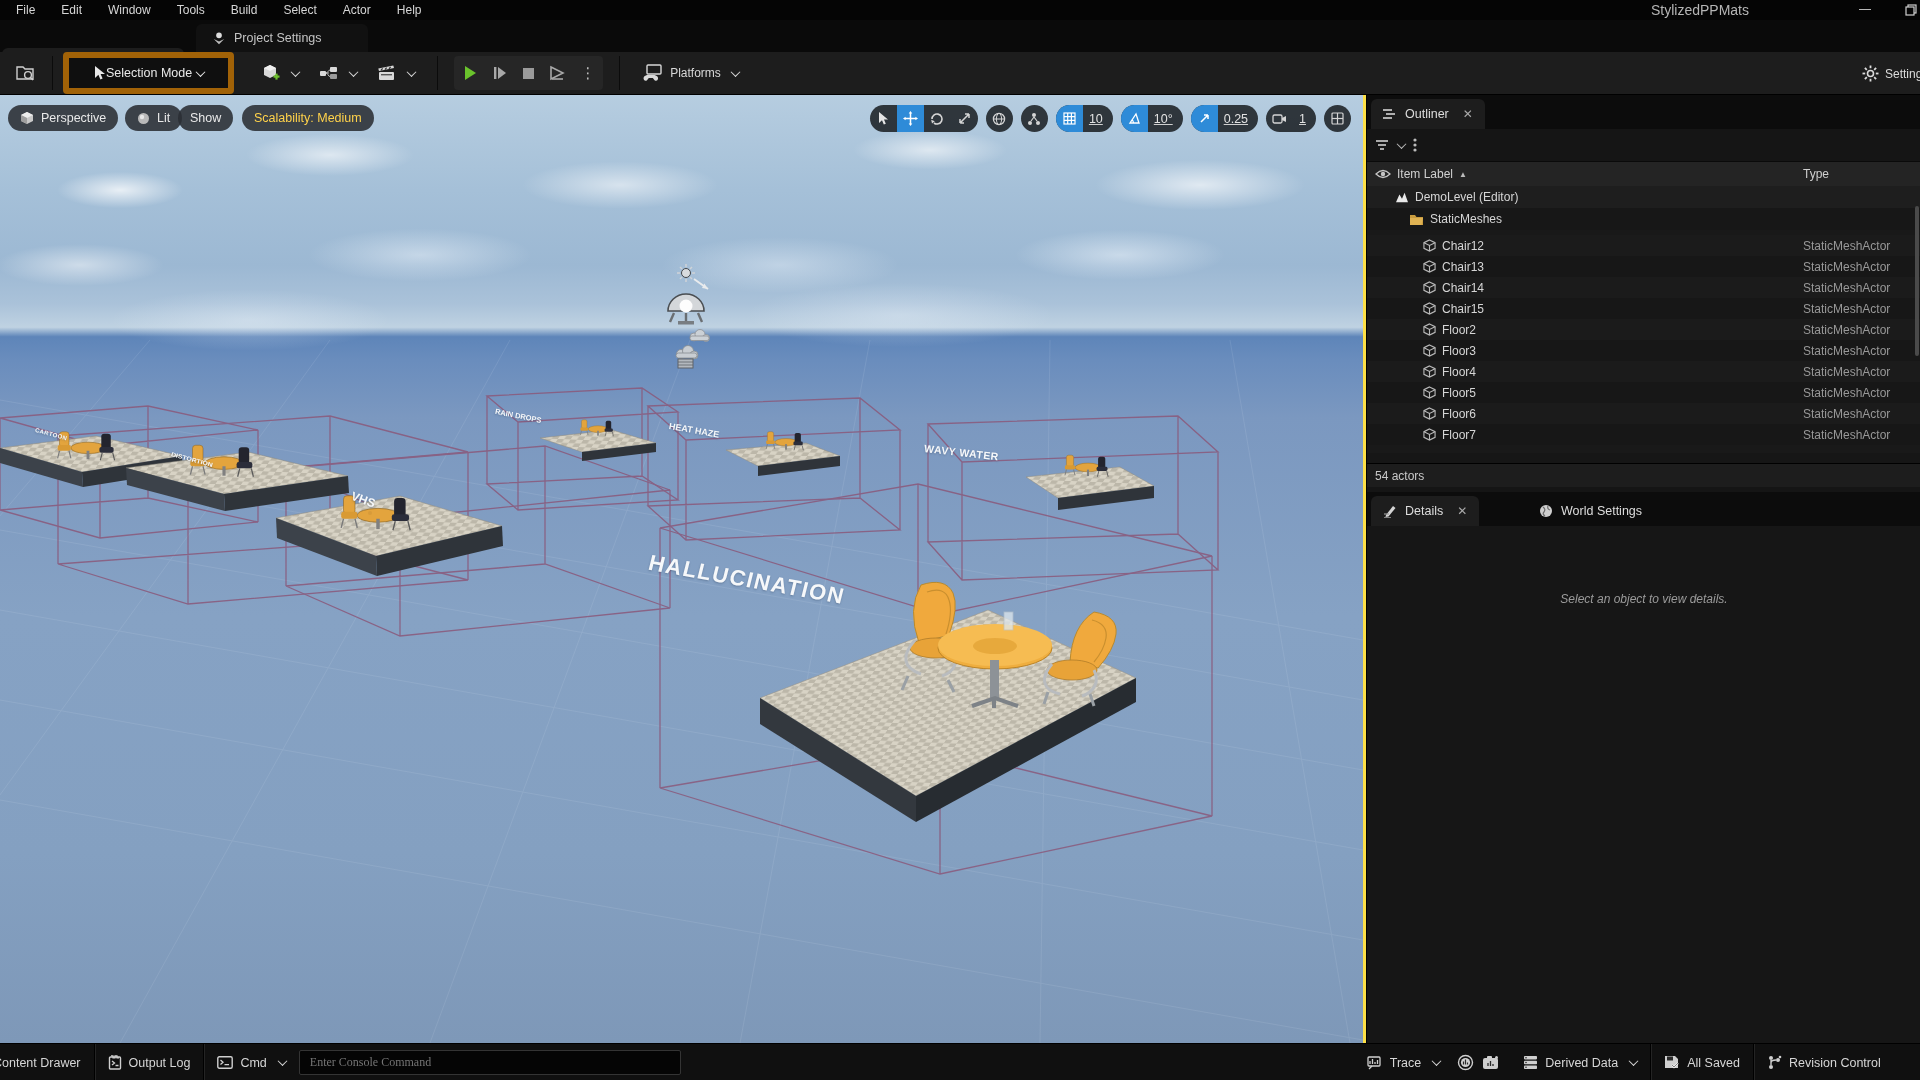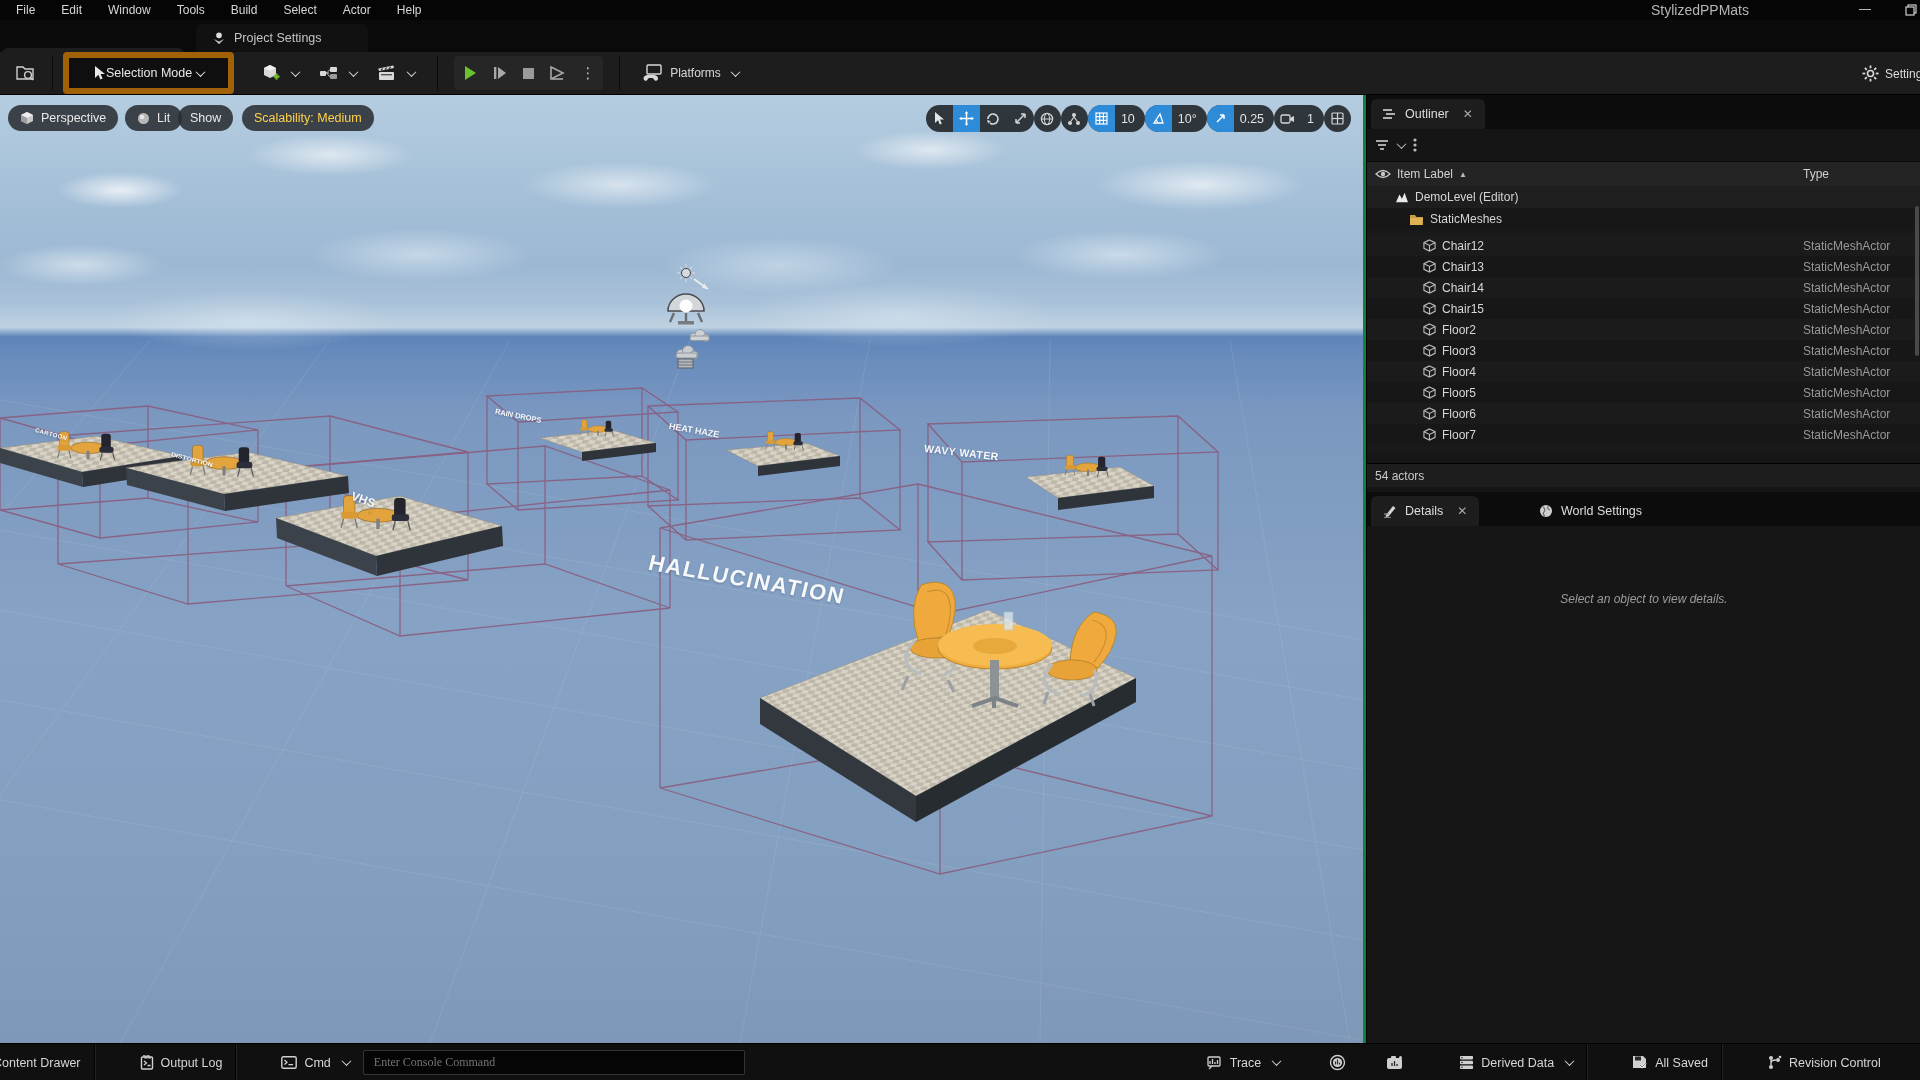--- a/index.html
+++ b/index.html
@@ -3,7 +3,7 @@
 <meta charset="utf-8">
 <style>
   html,body{margin:0;padding:0;background:#000;}
-  #root{position:relative;width:1920px;height:1080px;overflow:hidden;background:#15803d;
+  #root{position:relative;width:1920px;height:1080px;overflow:hidden;background:#fde047;
         font-family:"Liberation Sans",sans-serif;color:#cfcfcf;font-size:12px;}
   .ps{position:absolute;}
   .flex{display:flex;align-items:center;}

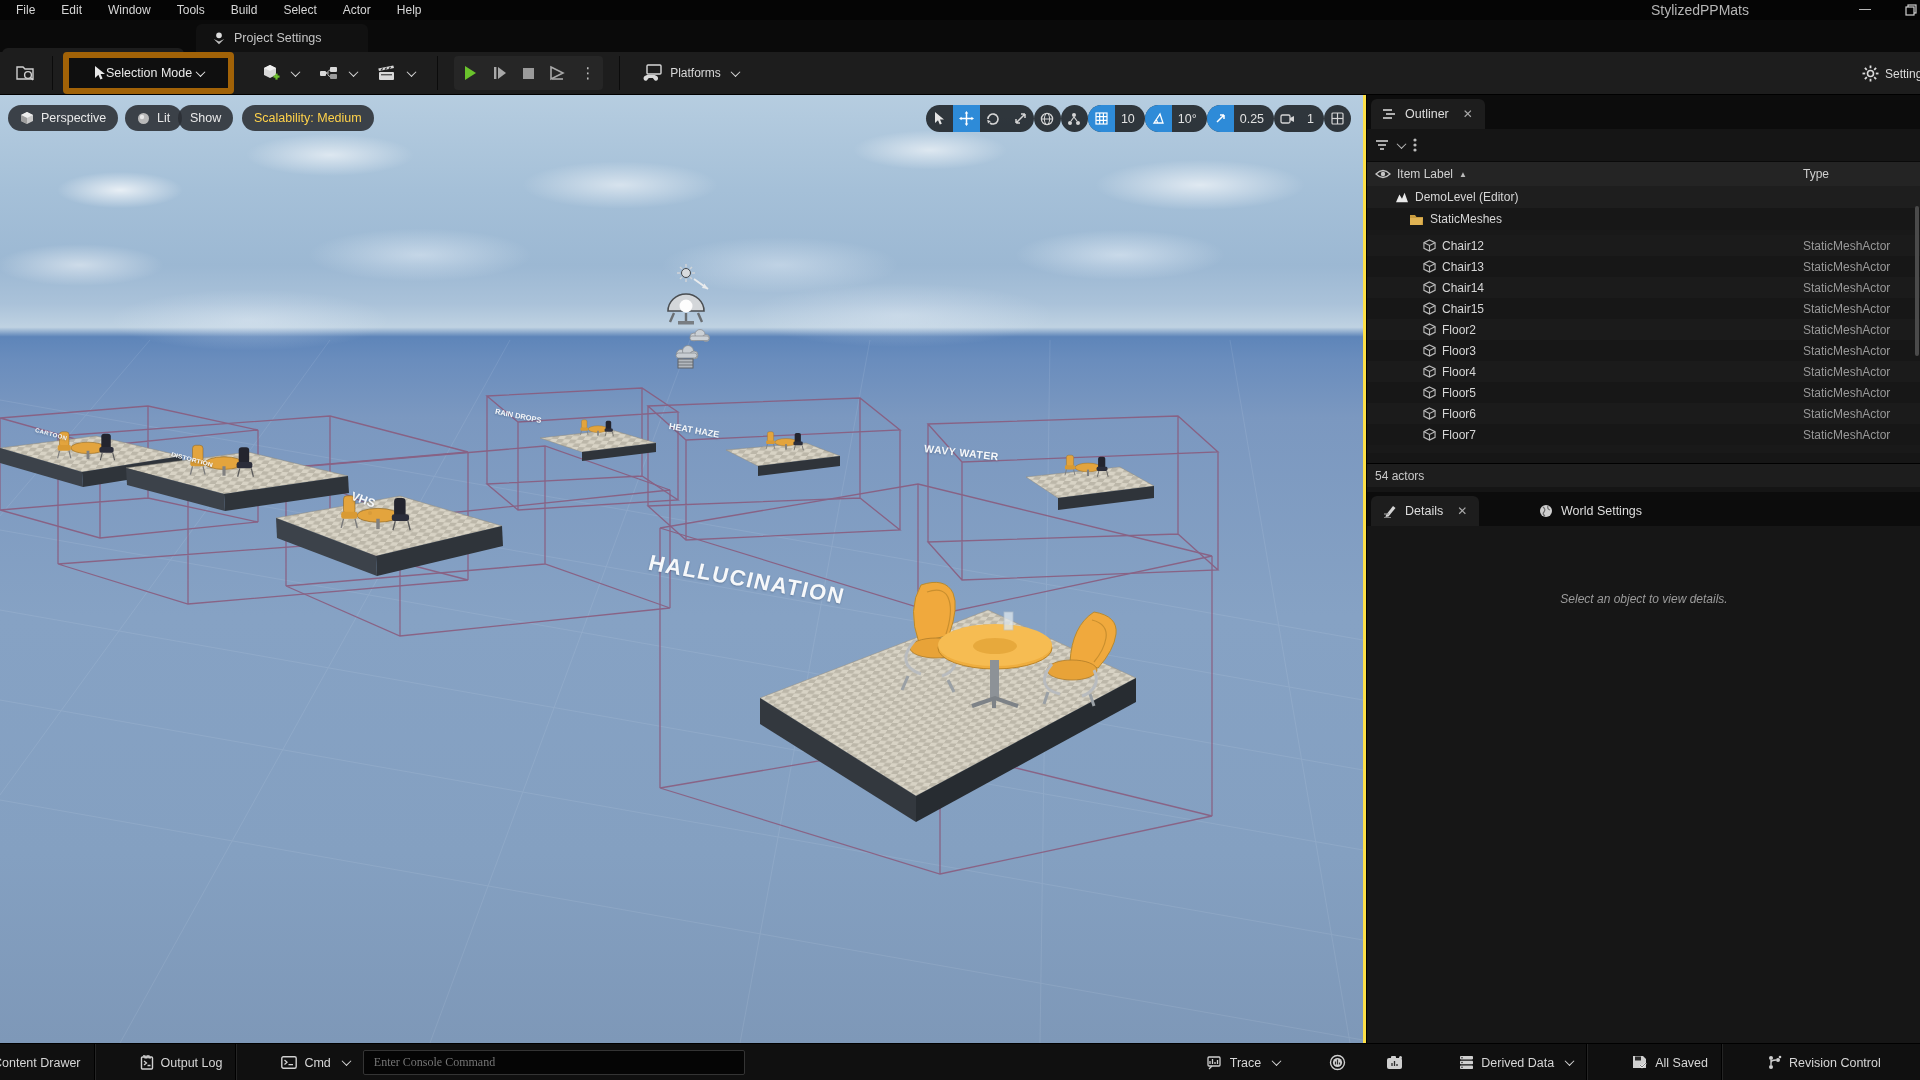--- a/index.html
+++ b/index.html
@@ -58,7 +58,7 @@
   .scene-label{position:absolute;color:#f6f8fa;white-space:nowrap;font-weight:bold;
                text-shadow:0 1px 2px rgba(40,60,90,.35);transform-origin:left top;}
   
-  #snapbar{position:absolute;right:12px;top:10px;display:flex;align-items:center;}
+  #snapbar{position:absolute;right:12px;top:10px;display:flex;align-items:center;gap:8px;text-decoration:underline;}
   .sn-group{display:flex;align-items:center;background:rgba(14,16,19,.8);border-radius:14px;height:27px;overflow:hidden;}
   .sn-btn{width:27px;height:27px;display:flex;align-items:center;justify-content:center;color:#d5d5d5;}
   .sn-btn.on{background:#2e8bd8;color:#fff;}

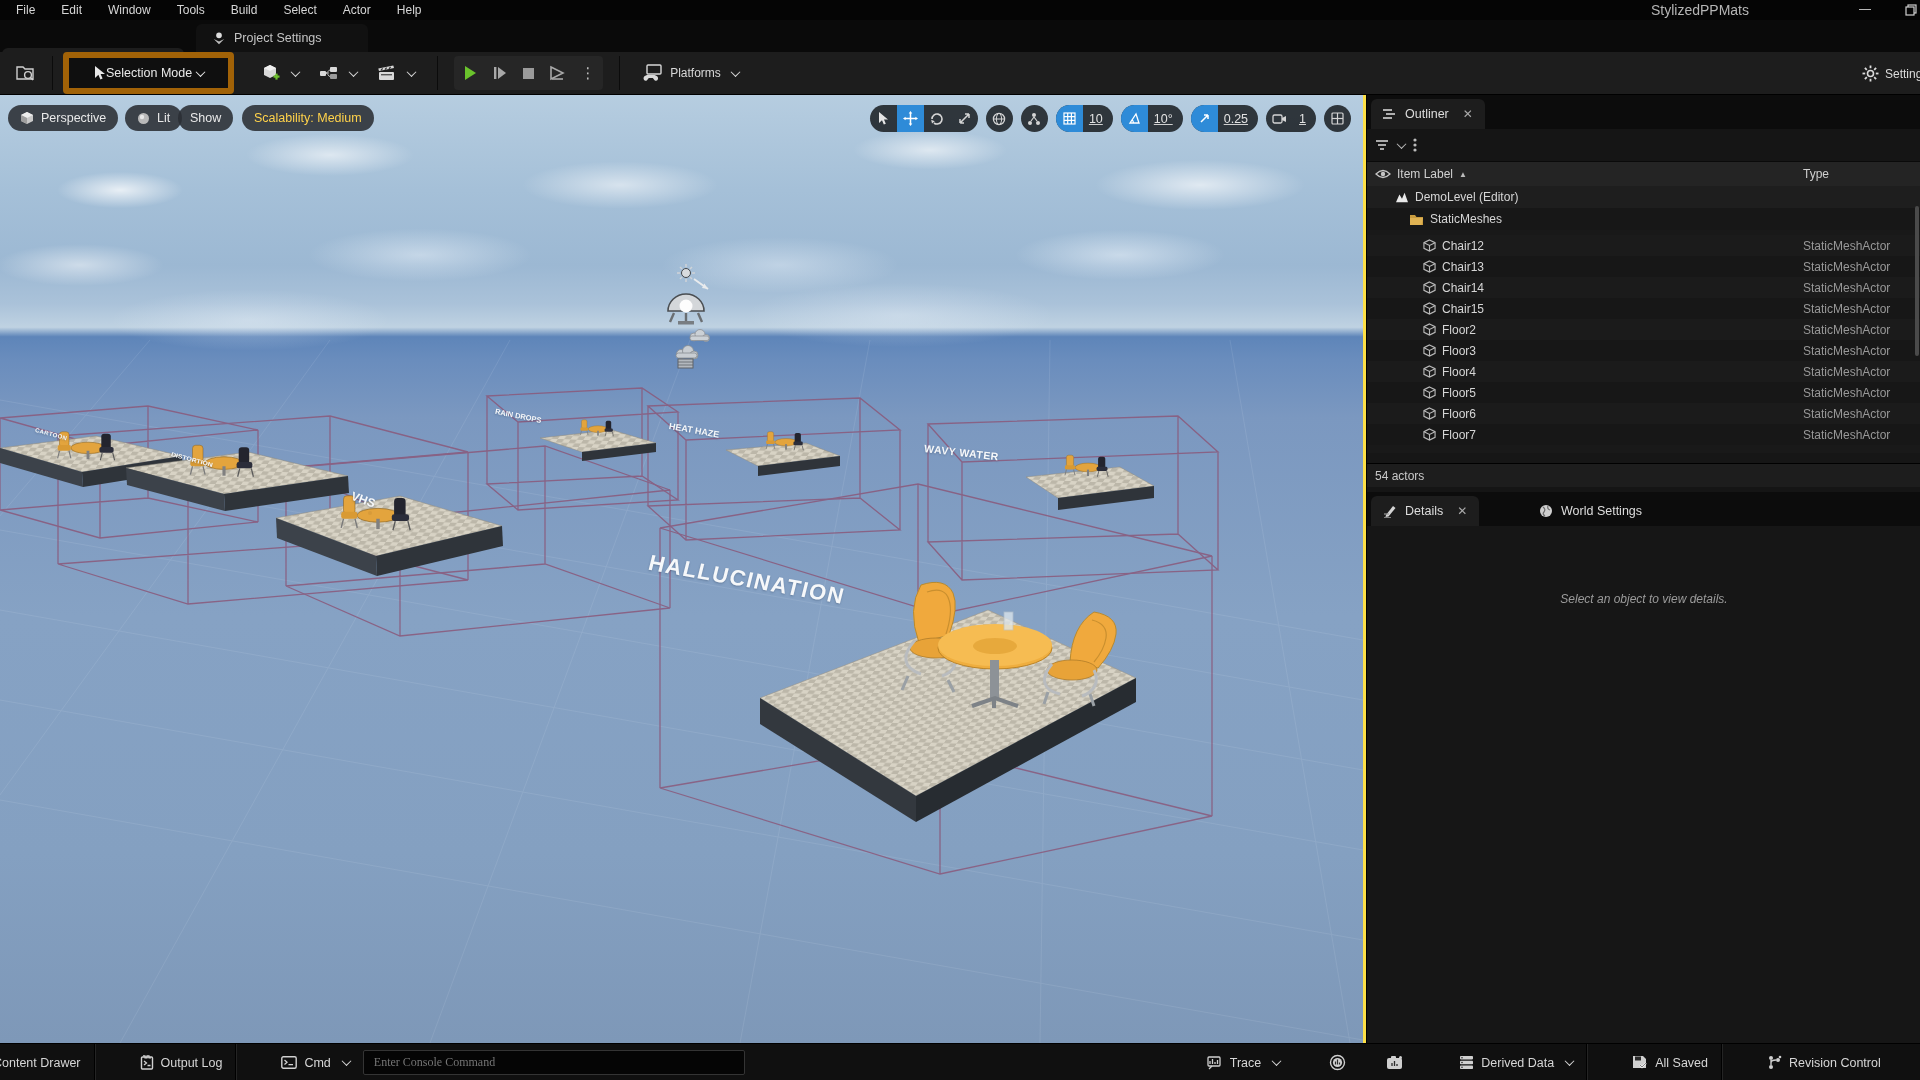--- a/index.html
+++ b/index.html
@@ -93,7 +93,7 @@
 
   
   #statusbar{left:0;top:1043px;width:1920px;height:37px;background:#101010;border-top:1px solid #000;}
-  .sbtn{display:flex;align-items:center;gap:7px;height:37px;padding:0 13px;color:#d6d6d6;font-size:12.5px;margin-left:32px;}
+  .sbtn{display:flex;align-items:center;gap:7px;height:37px;padding:0 13px;color:#d6d6d6;font-size:12.5px;}
   .ssep{width:1px;height:37px;background:#000;box-shadow:1px 0 0 #242424;}
   #console-input{width:360px;height:23px;background:#050505;border:1px solid #343434;border-radius:2px;
                  color:#7a7a7a;font-family:Liberation Serif, serif;font-size:12px;padding:0 10px;outline:none;}

